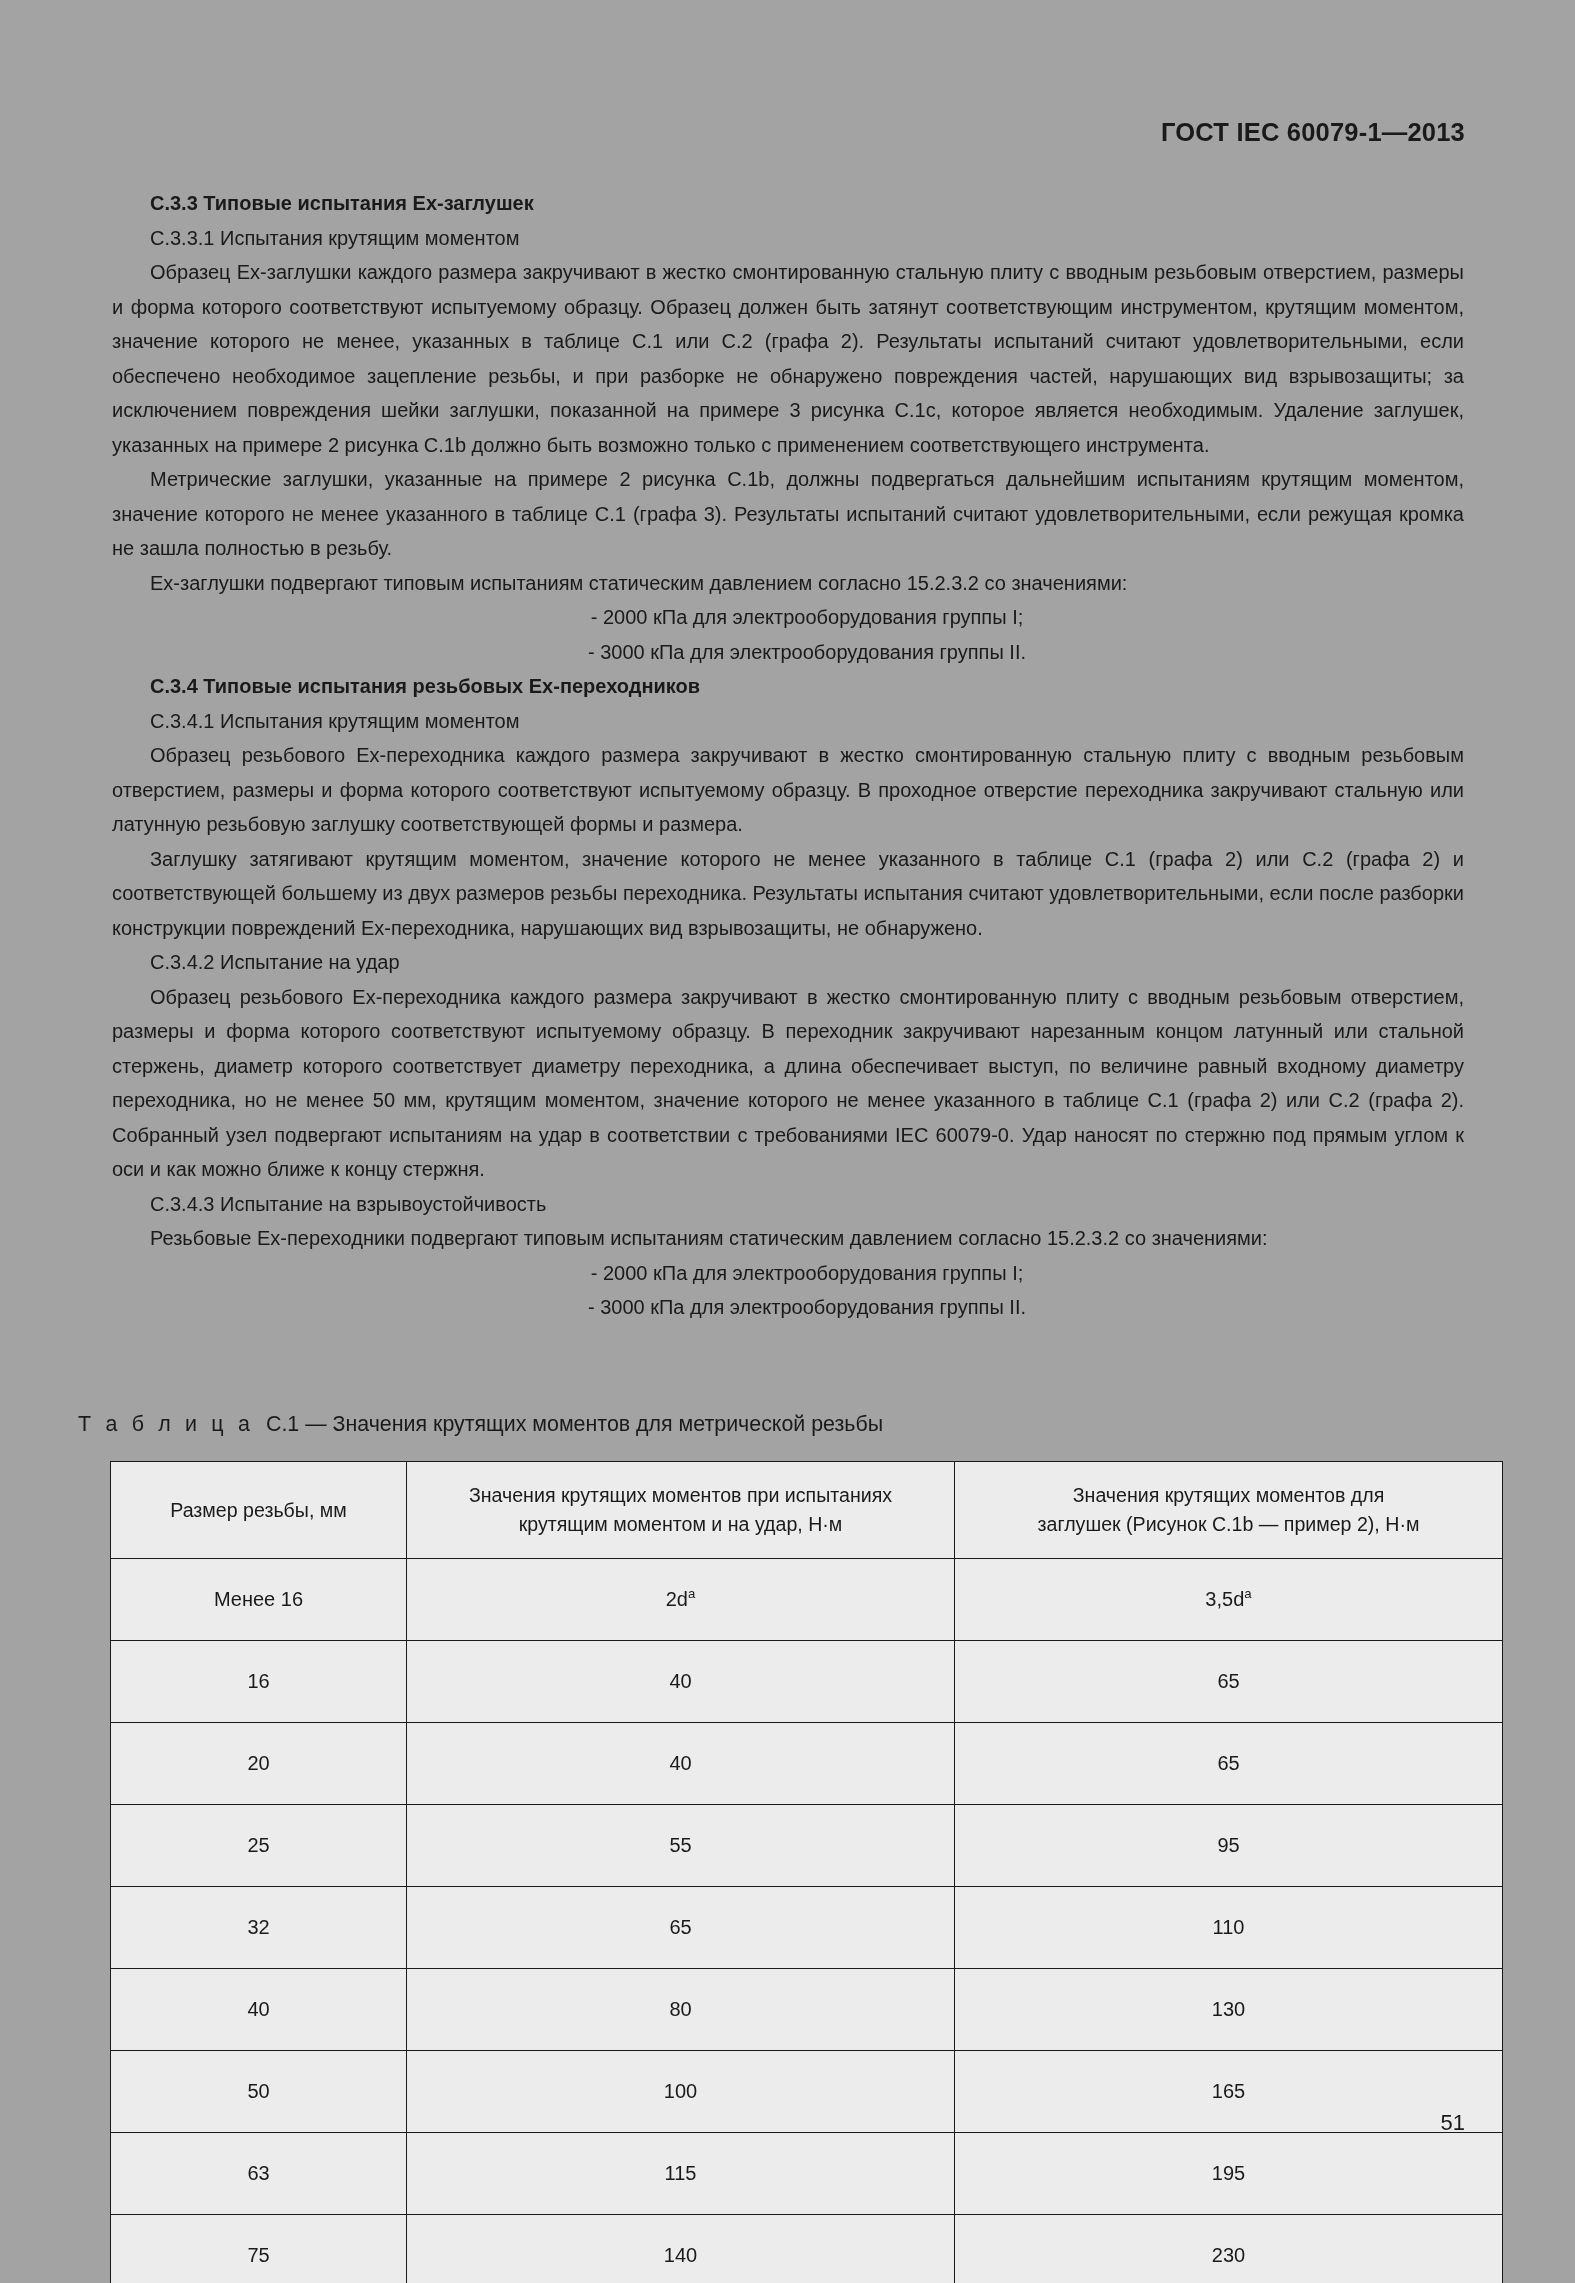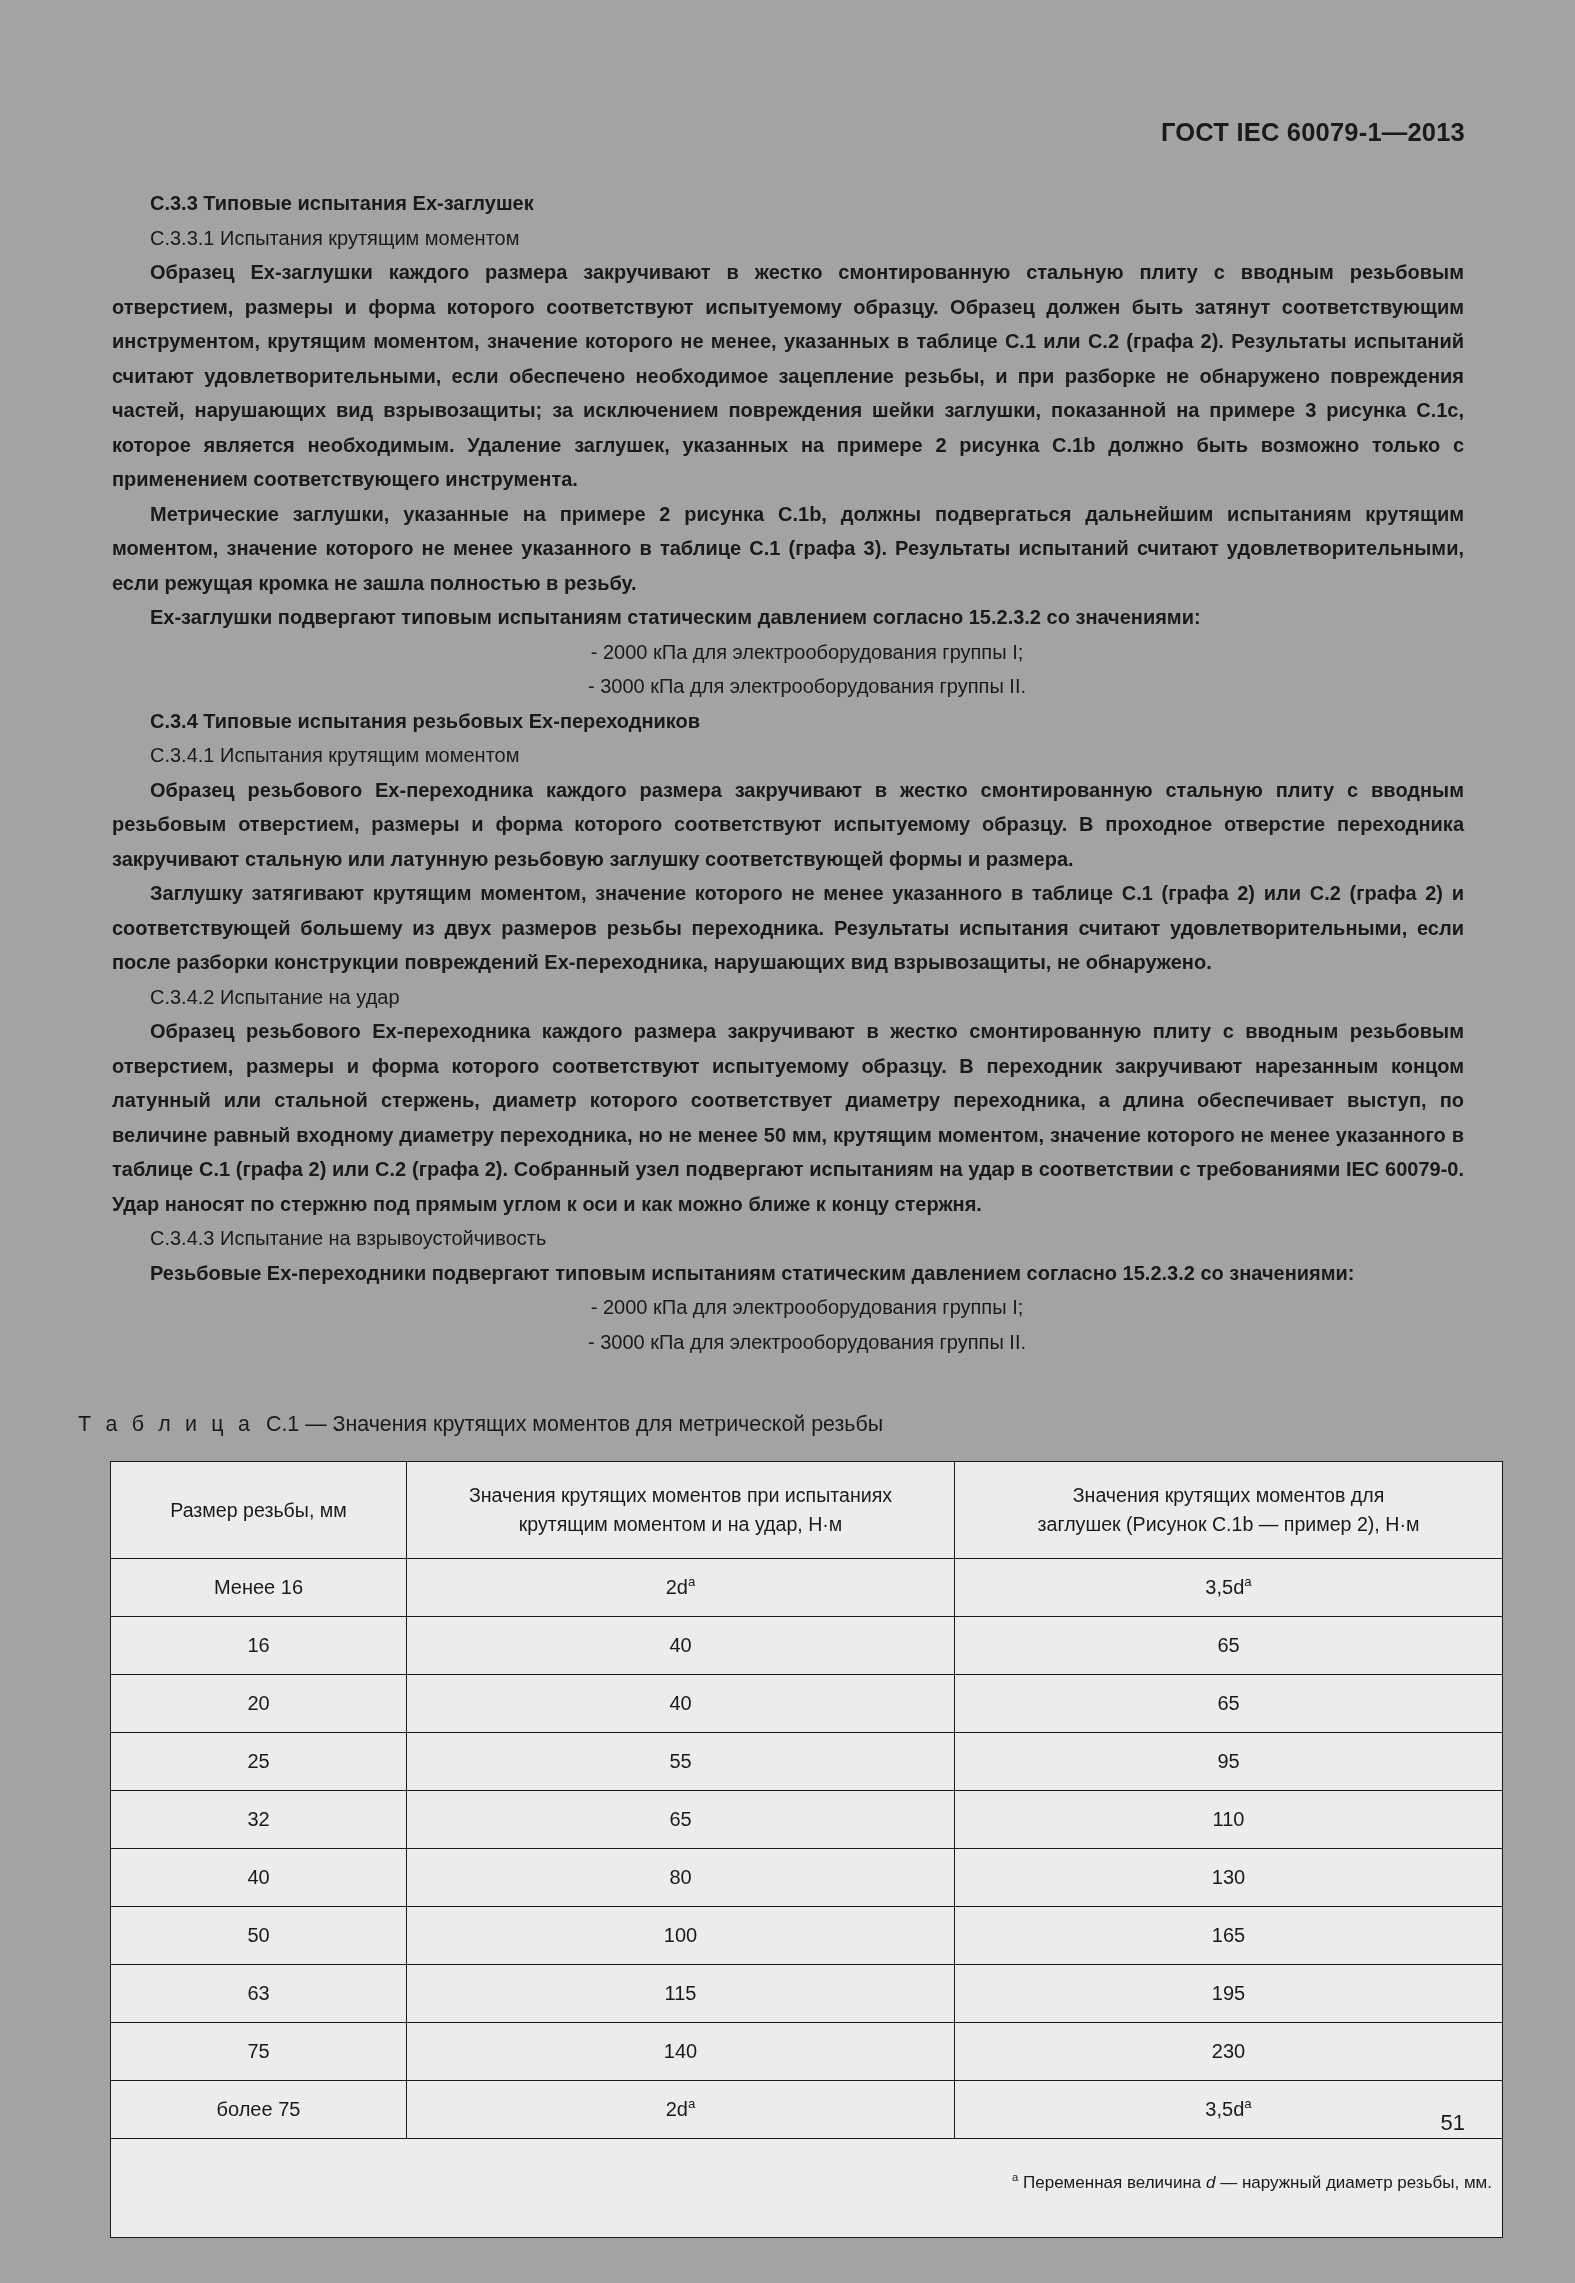--- a/index.html
+++ b/index.html
@@ -47,7 +47,7 @@
     -webkit-hyphens: none;
     hyphens: none;
   }
-  p.indent { text-indent: 38px; font-weight: bold; }
+  p.indent { text-indent: 38px; }
   p.nojust { text-align: left; }
   p.hdr-bold {
     font-weight: bold;

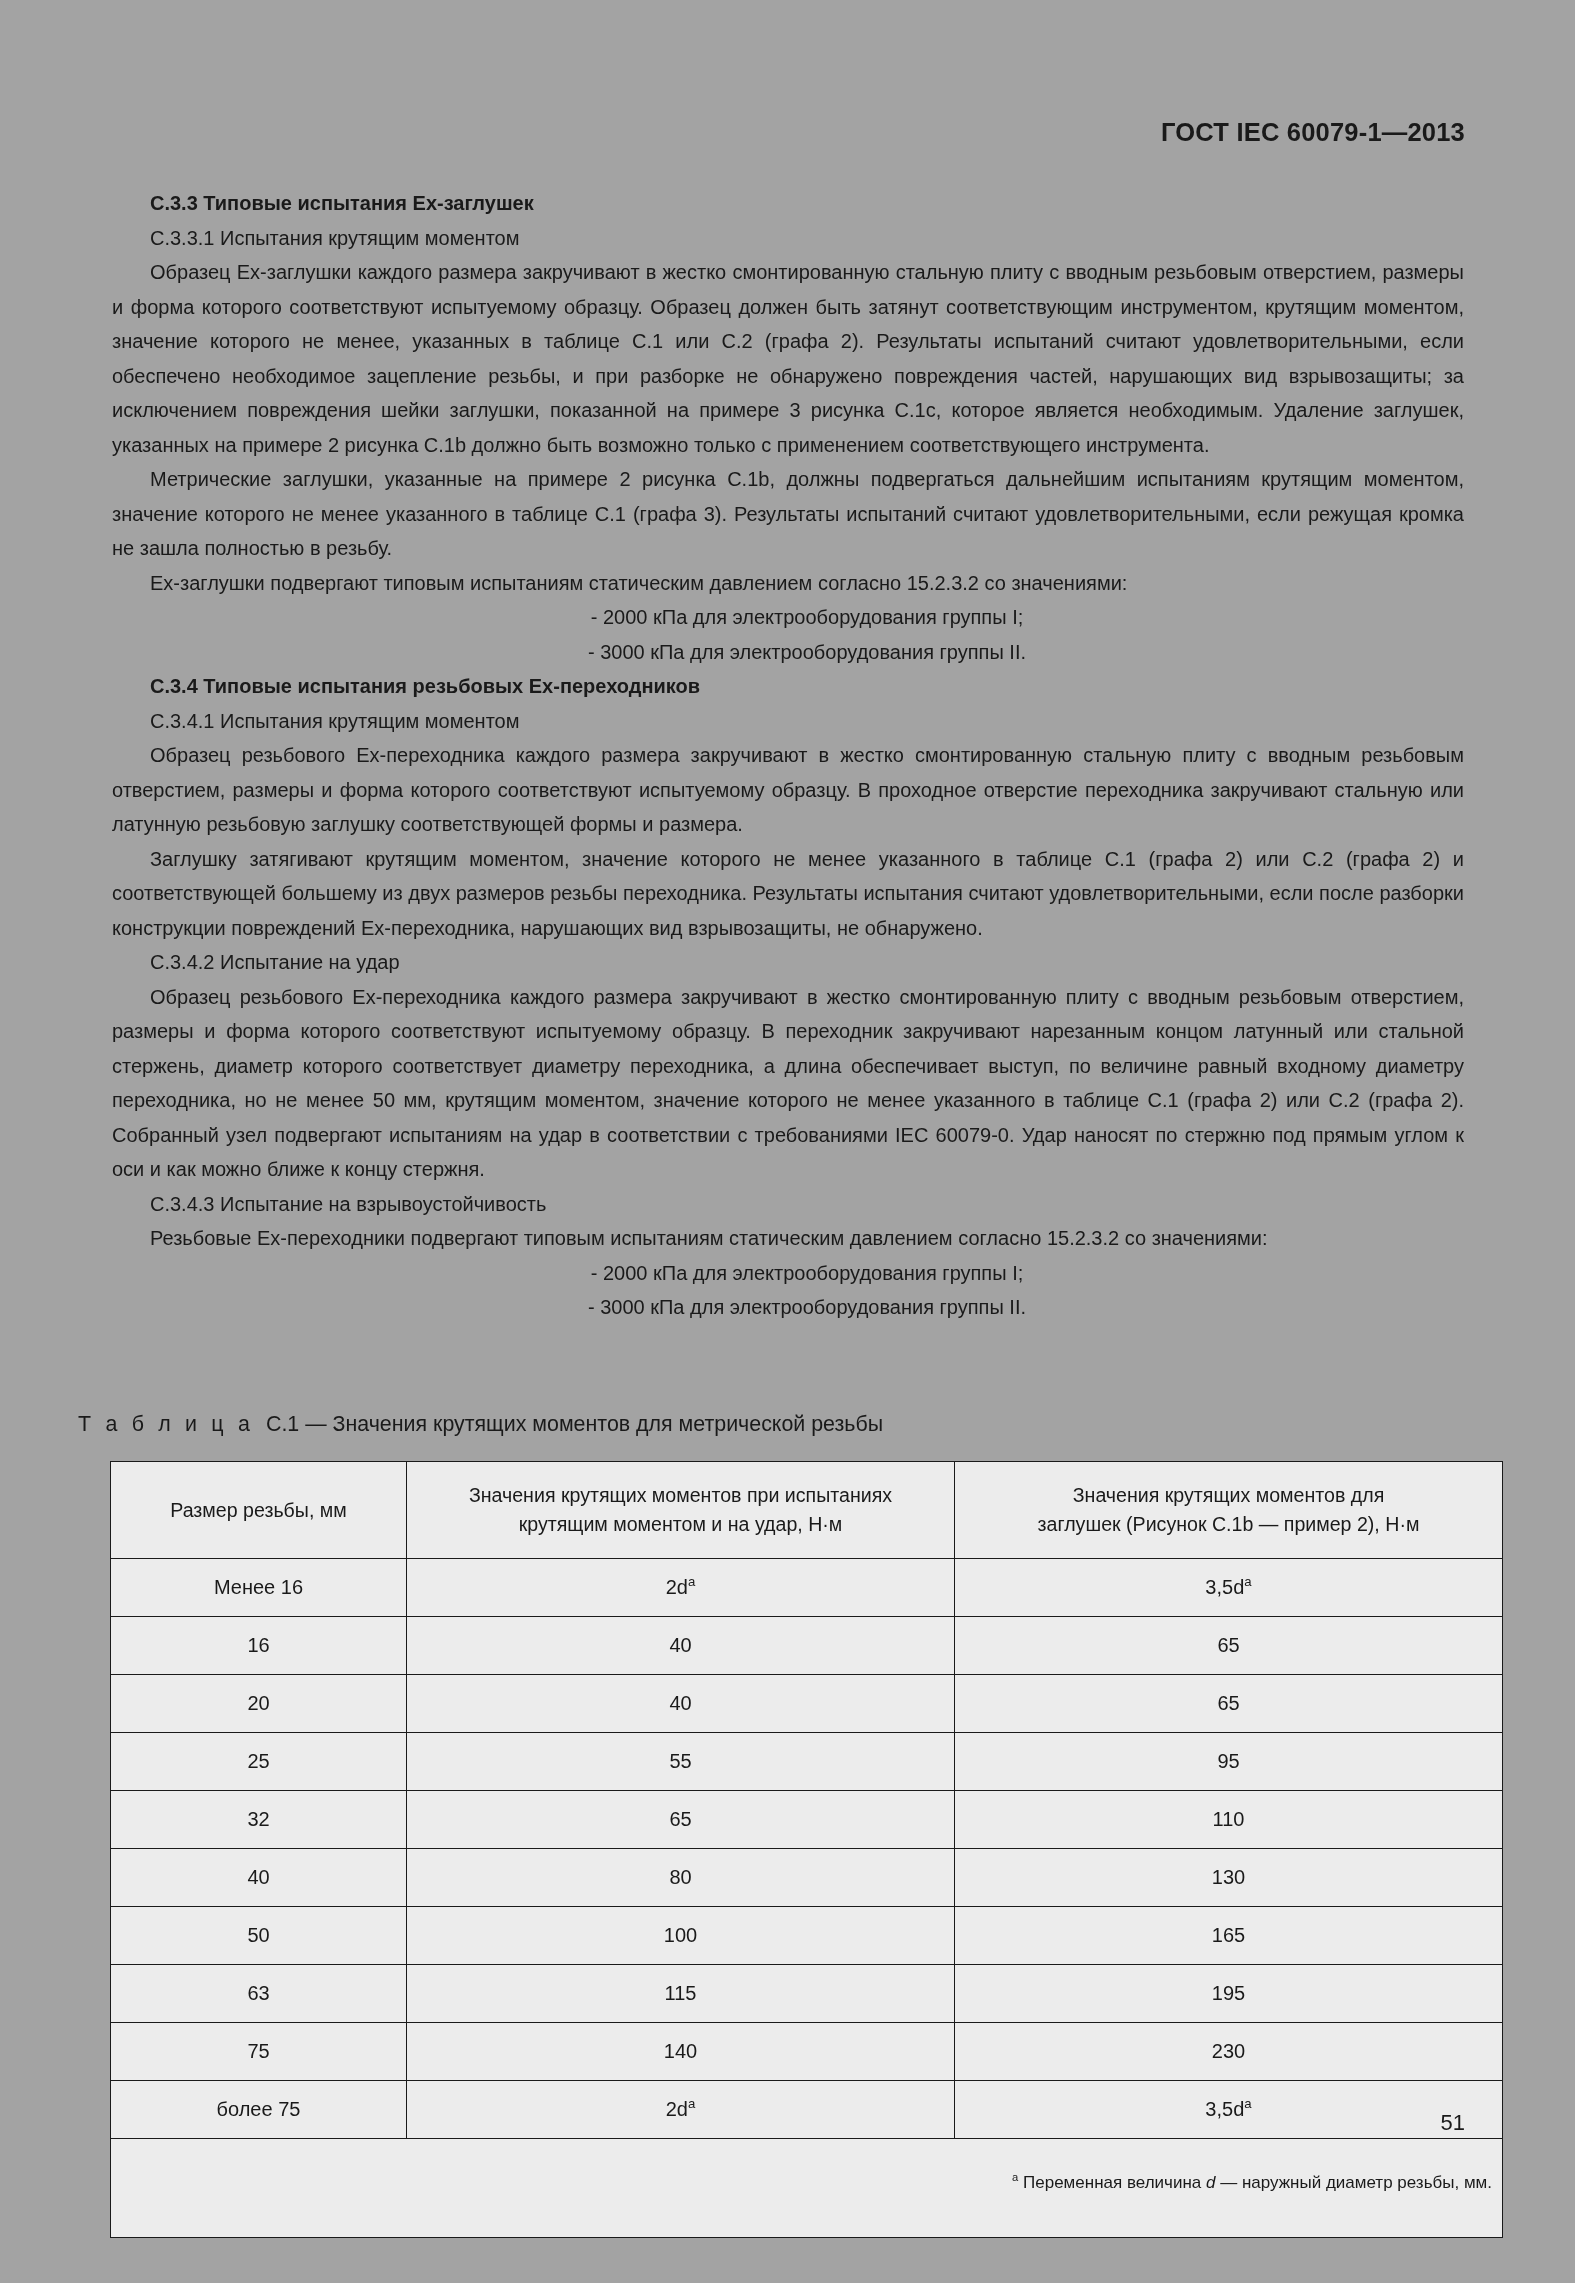--- a/index.html
+++ b/index.html
@@ -95,7 +95,7 @@
     border: 1.6px solid #1a1a1a;
     text-align: center;
     vertical-align: middle;
-    padding: 0;
+    padding: 12px;
     font-weight: normal;
     line-height: 29px;
   }

